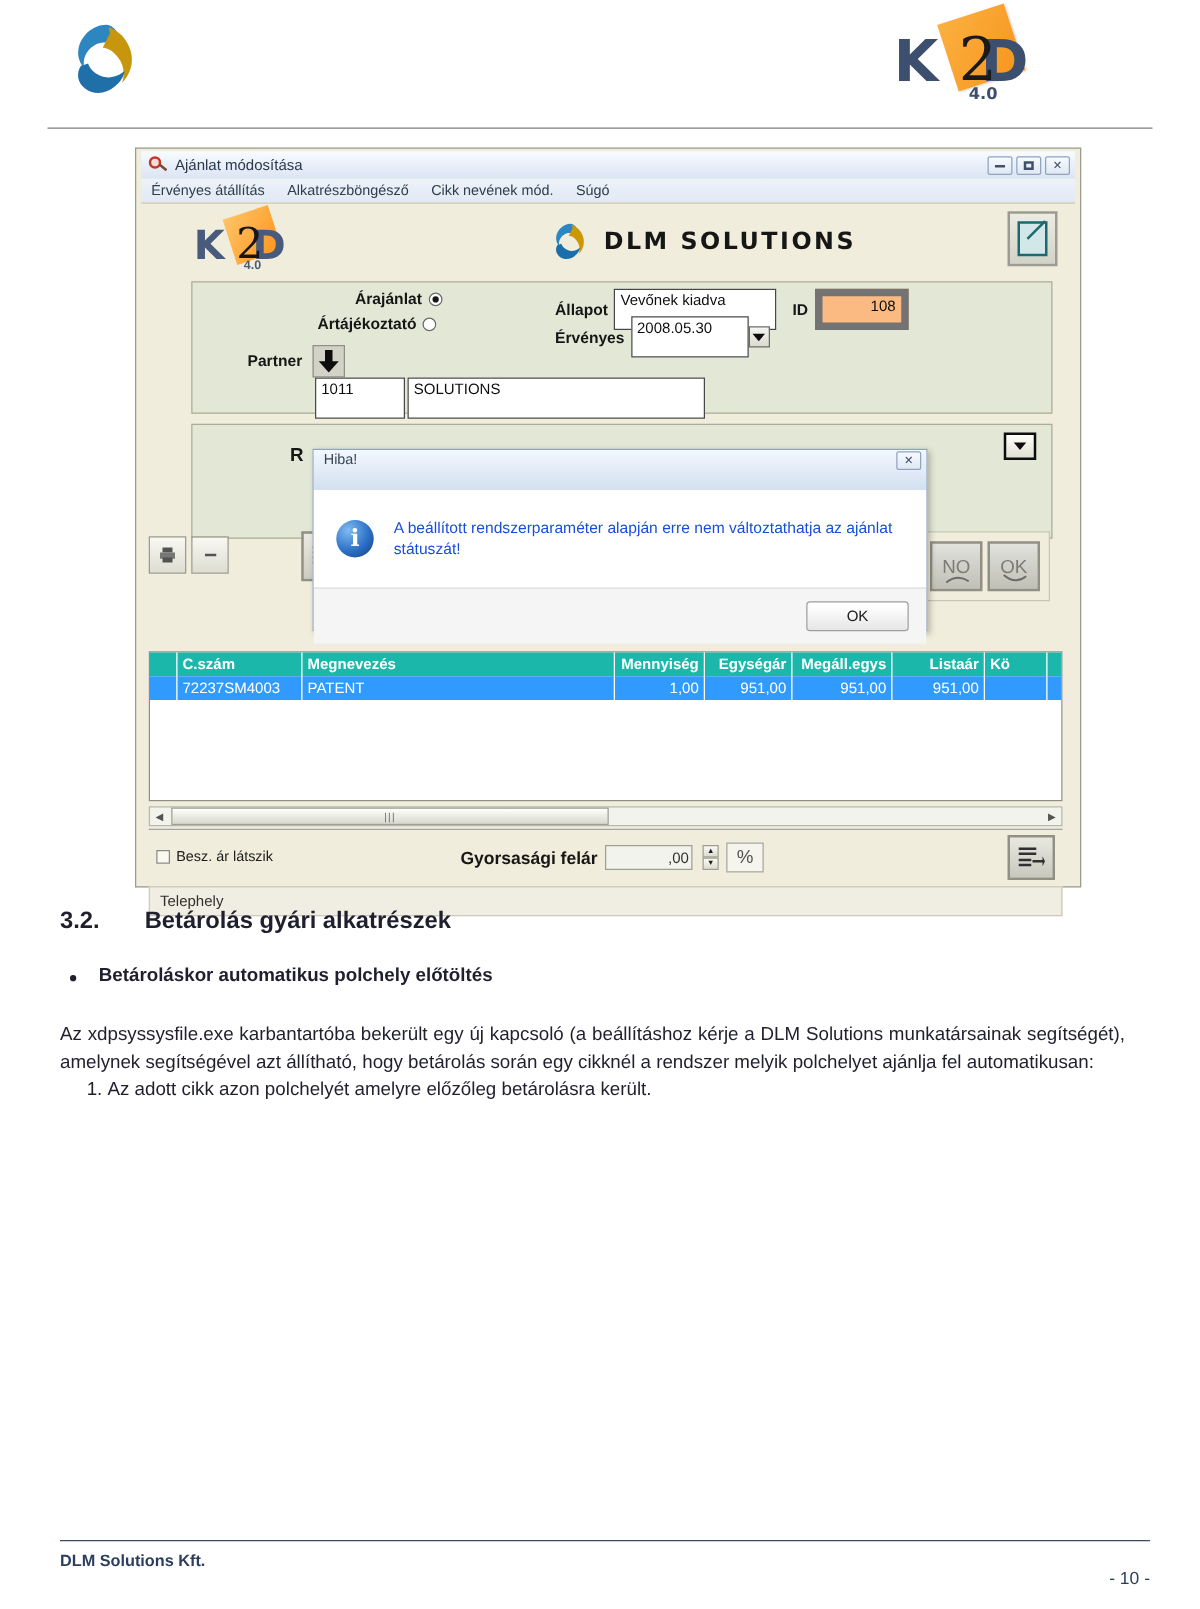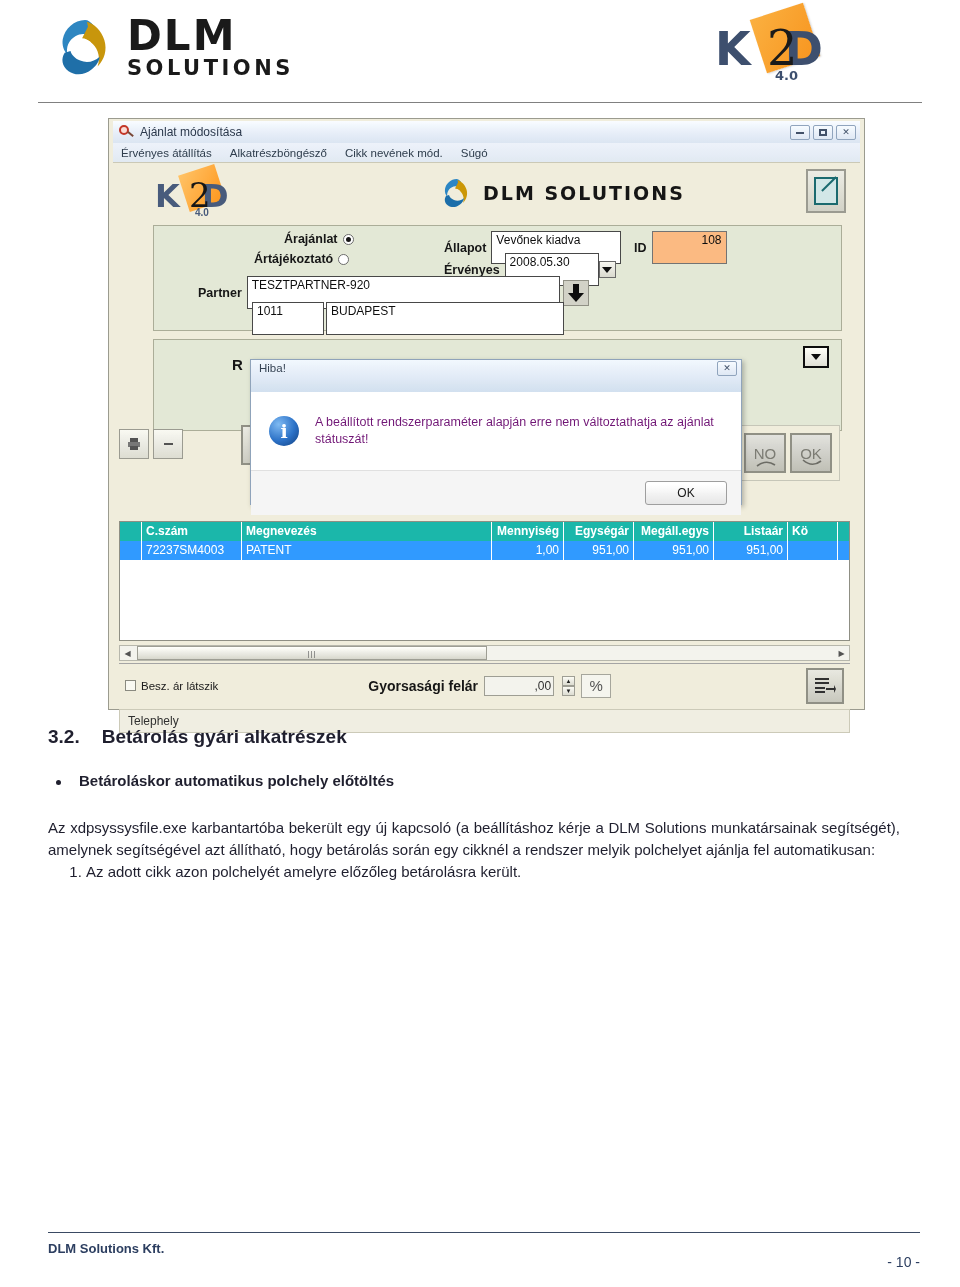--- a/index.html
+++ b/index.html
@@ -407,10 +407,6 @@
       <path d="M10 38 C6 44 7 52 14 57 C21 62 31 61 38 55 C43 51 46 46 46 42 C41 47 33 49 26 46 C21 44 17 40 16 36 Z" fill="#1f6fa8"></path>
       <circle cx="30" cy="33" r="9" fill="#ffffff"></circle>
     </svg>
-    <div class="dlm-word">
-      <div class="dlm-text-top">DLM</div>
-      <div class="dlm-text-bot">SOLUTIONS</div>
-    </div>
   </div>
 
   <div class="k2d-logo">

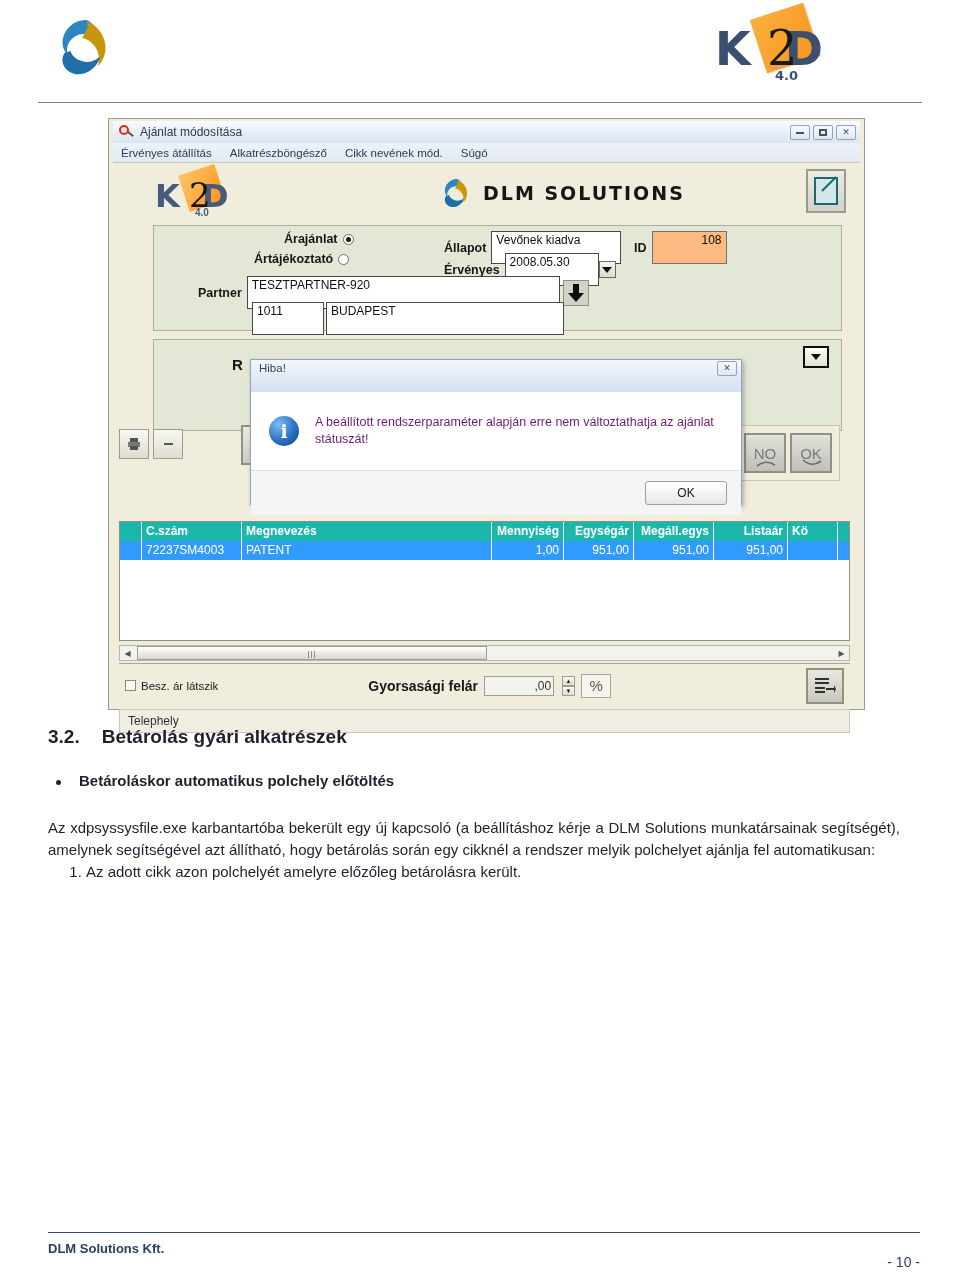--- a/index.html
+++ b/index.html
@@ -176,7 +176,7 @@
     font-size:12px; color:#111; padding:1px 4px; height:33px; line-height:15px;
     font-family:"Liberation Sans", sans-serif;
   }
-  .field.orange { background:#f6b882; border:1px solid #737373; text-align:right; }
+  .field.orange { background:#f6b882; border:6px solid #737373; text-align:right; }
   .combo-arrow {
     width:17px; height:17px; background:linear-gradient(180deg,#f2f2ec,#d6d6cc);
     border:1px solid #6b6b6b; display:flex; align-items:center; justify-content:center;

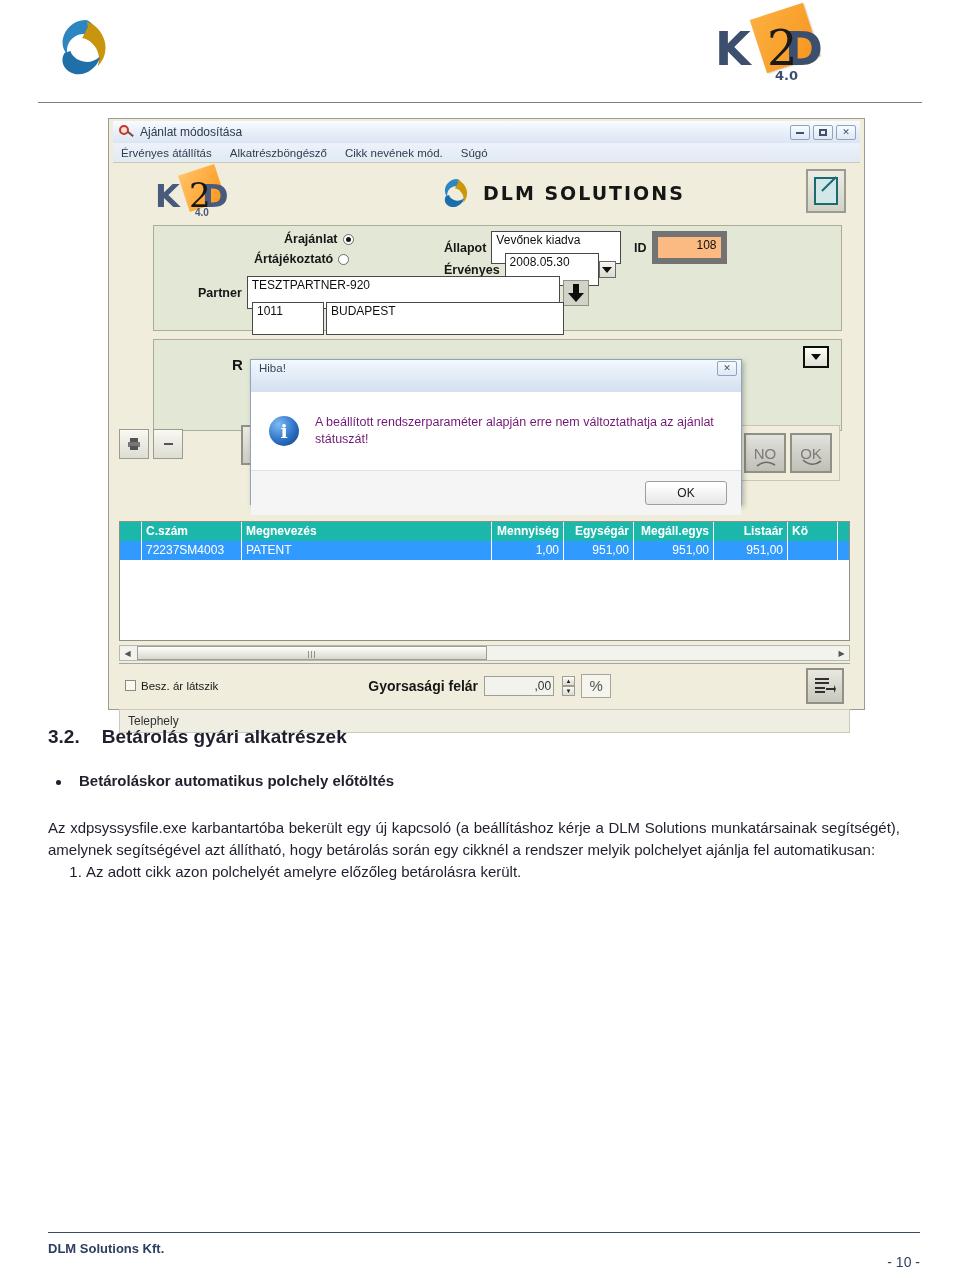--- a/index.html
+++ b/index.html
@@ -502,7 +502,6 @@
 
       <div class="frow" style="left:44px; top:50px;">
         <span class="flabel">Partner</span>
-        <span class="field" style="width:313px;">TESZTPARTNER-920</span>
         <span class="bigarrow" style="margin-left:3px;">
           <svg width="18" height="20" viewBox="0 0 18 20">
             <rect x="6" y="1" width="6" height="10" fill="#111"></rect>

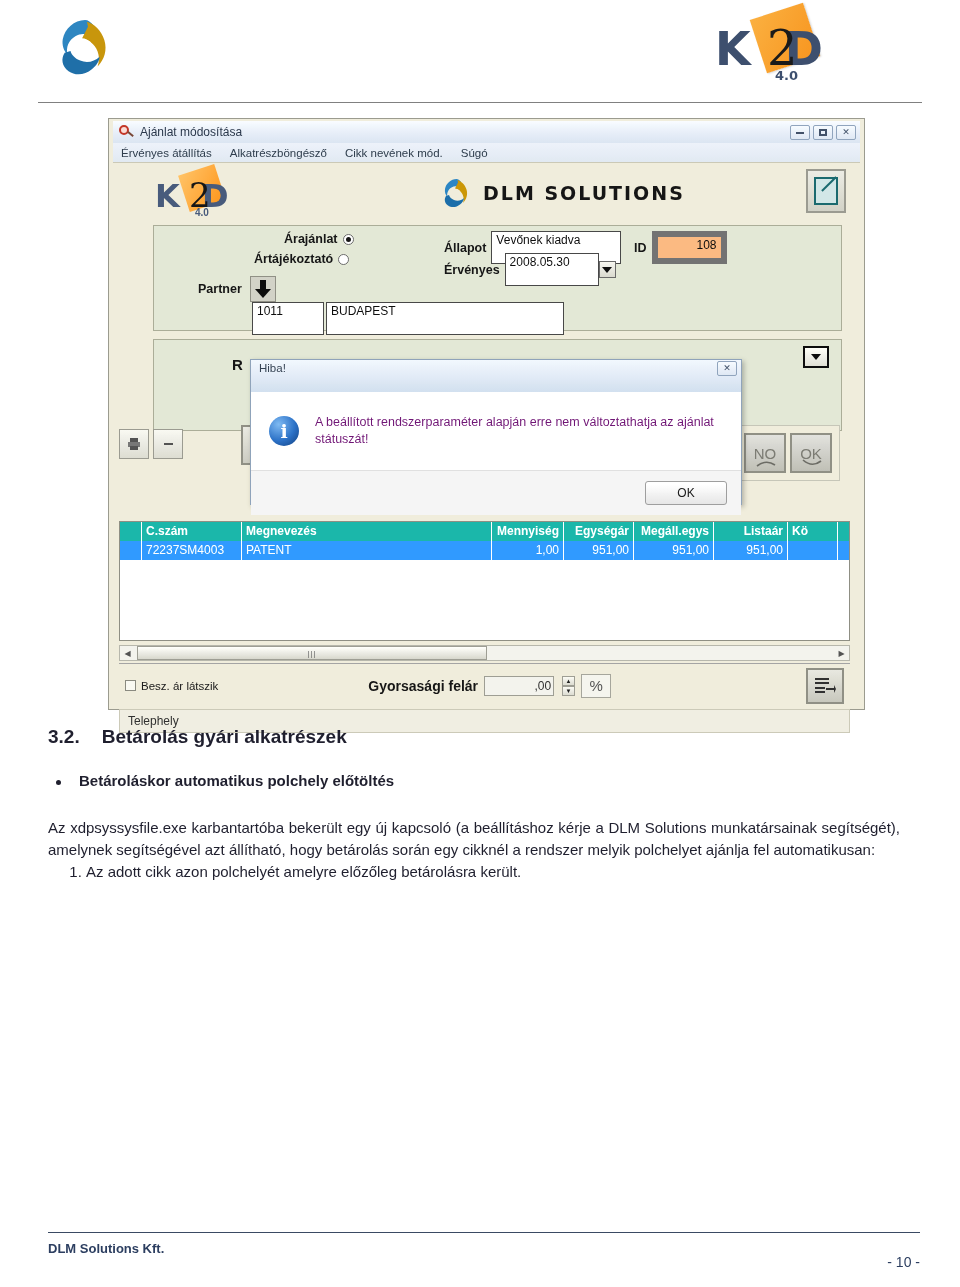--- a/index.html
+++ b/index.html
@@ -512,7 +512,7 @@
 
       <div class="frow" style="left:98px; top:76px;">
         <span class="field" style="width:72px;">1011</span>
-        <span class="field" style="width:238px; margin-left:2px;">BUDAPEST</span>
+        <span class="field" style="width:238px; margin-left:2px;">SOLUTIONS</span>
       </div>
     </div>
 

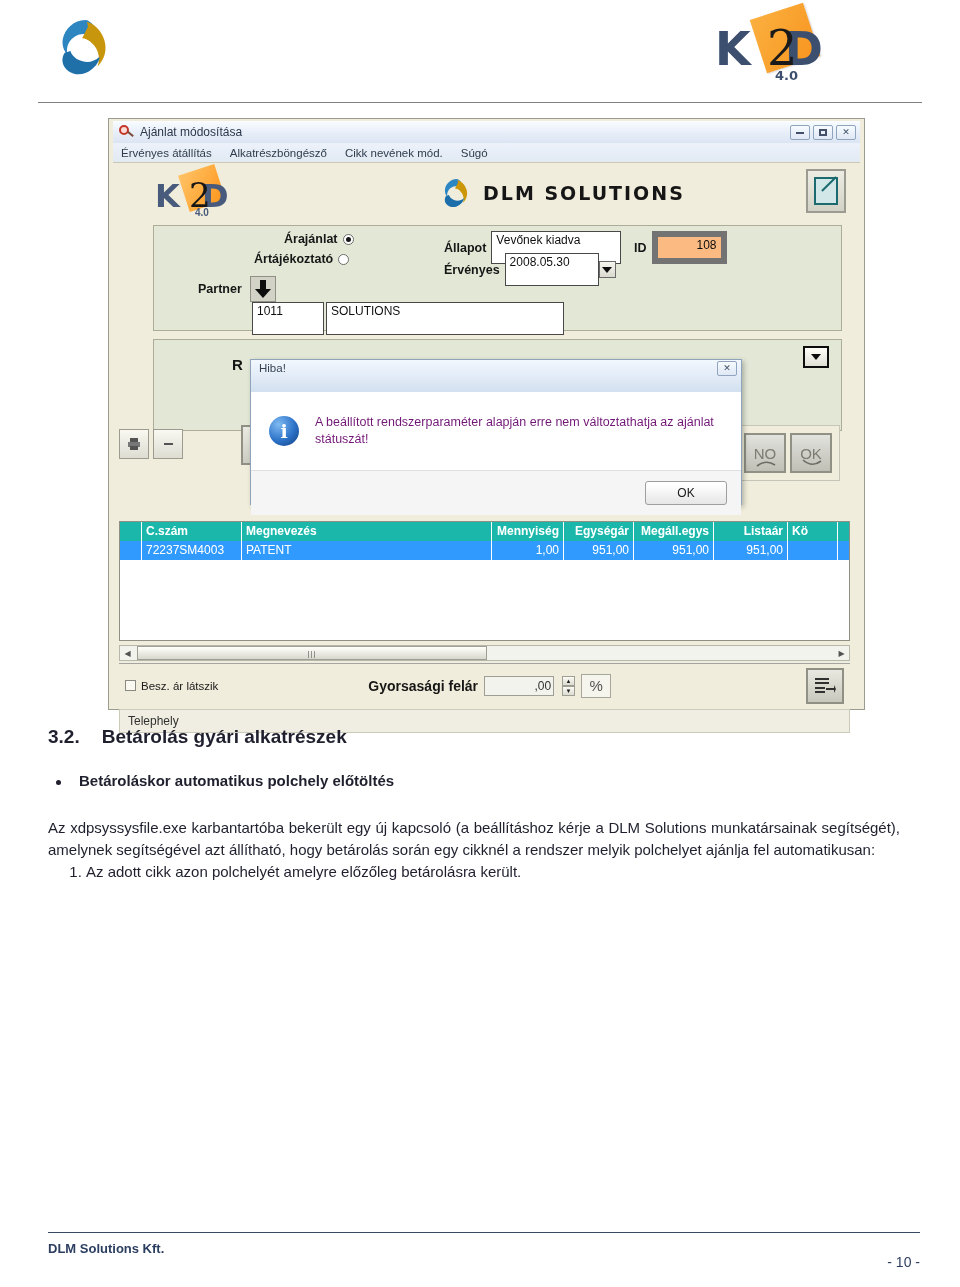--- a/index.html
+++ b/index.html
@@ -340,7 +340,7 @@
     color:#ffffff; font-family:"DejaVu Serif", serif; font-weight:bold; font-size:19px;
     flex:0 0 auto;
   }
-  .dlg-msg { font-size:12.5px; color:#701a75; line-height:17px; }
+  .dlg-msg { font-size:12.5px; color:#1d4ed8; line-height:17px; }
   .dlg-foot {
     height:45px; background:#f0f0f0; display:flex; align-items:center;
     justify-content:flex-end; padding-right:14px;

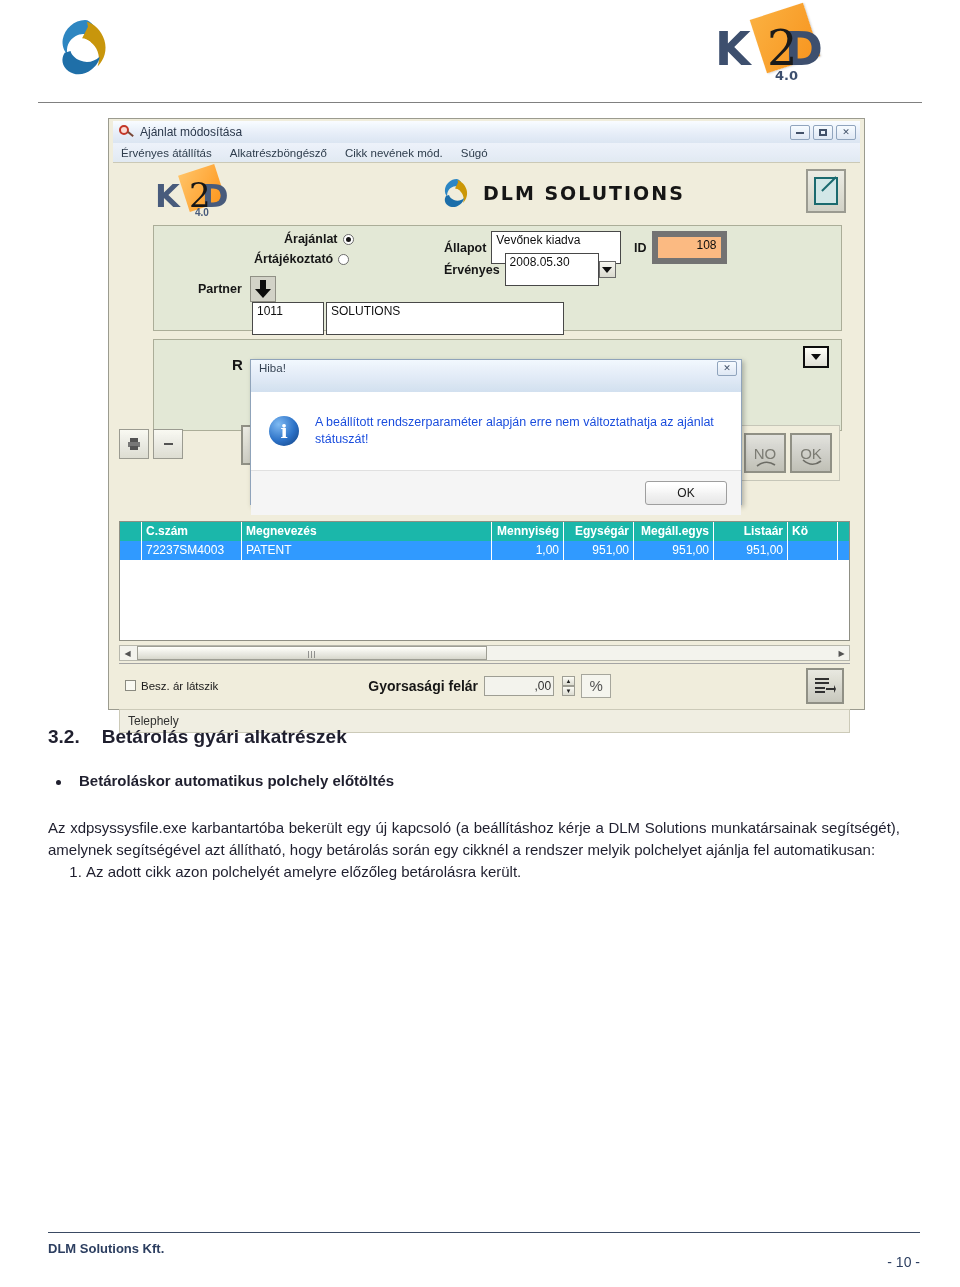--- a/index.html
+++ b/index.html
@@ -358,7 +358,7 @@
   .doc { position:absolute; left:48px; top:726px; width:870px; }
   .h2 {
     font-size:19px; font-weight:bold; color:#1f1f2e;
-    margin:0 0 24px 0; display:flex; gap:22px;
+    margin:0 0 24px 0; display:flex; gap:36px;
     font-family:"Liberation Sans", sans-serif;
   }
   .bullet-line {

